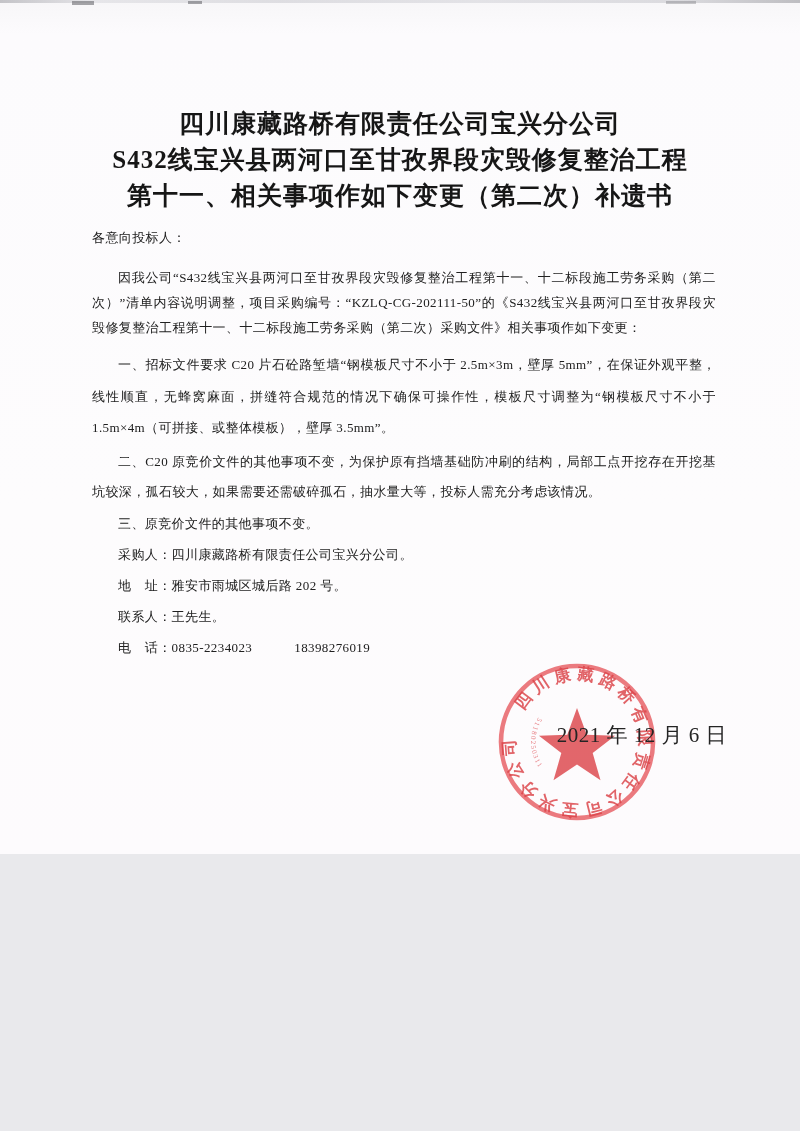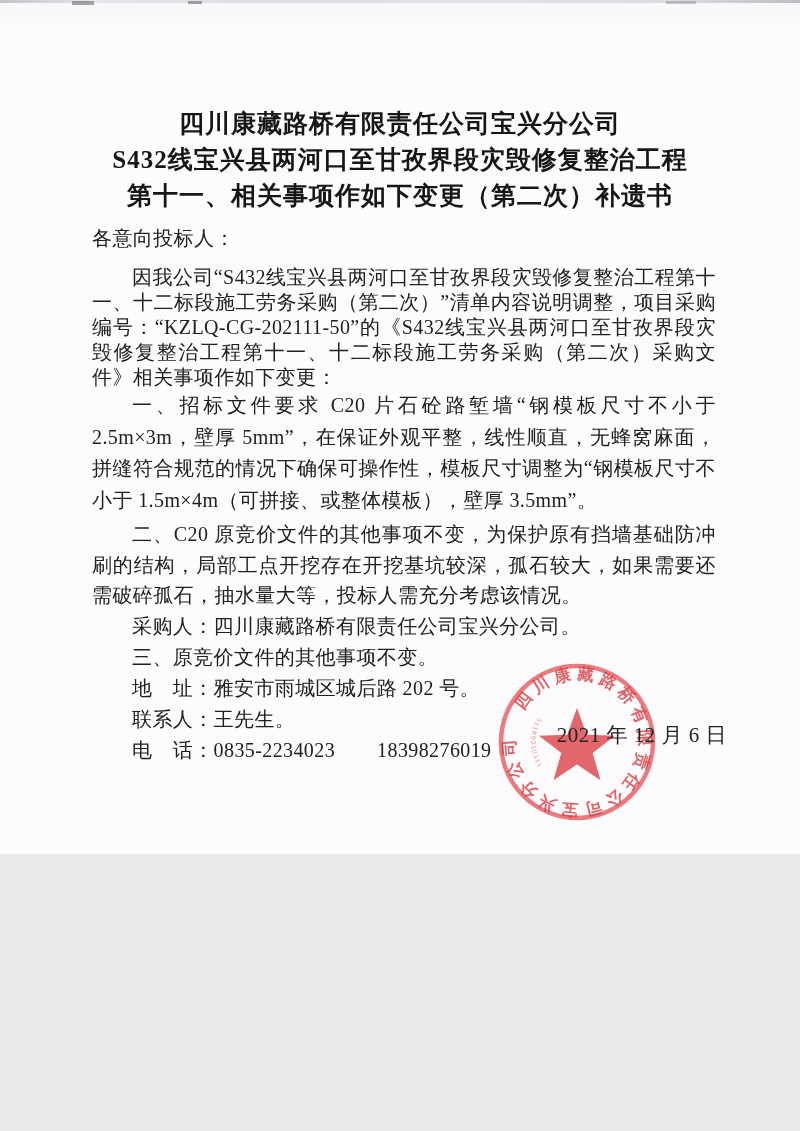--- a/index.html
+++ b/index.html
@@ -32,7 +32,7 @@
   }
   .body-block{
     position:absolute;top:224px;left:92px;width:624px;
-    font-size:20px;
+    font-size:13px;
     color:#202020;
     letter-spacing:.4px;
   }

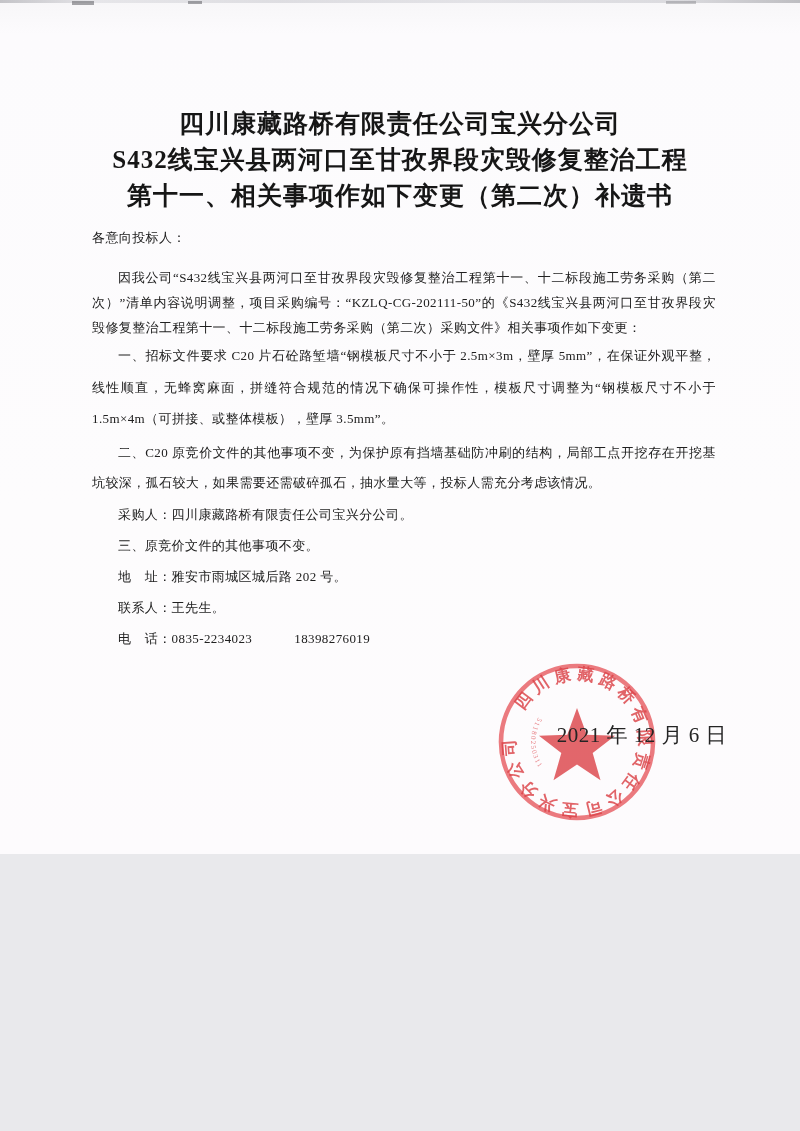--- a/index.html
+++ b/index.html
@@ -42,7 +42,7 @@
     text-align:justify;
   }
   .para.intro{line-height:25px;margin-top:13px;}
-  .para.item1{line-height:31.5px;}
+  .para.item1{line-height:31.5px;margin-top:9px;}
   .para.item2{line-height:30.5px;margin-top:3px;}
   .line{
     text-indent:2em;

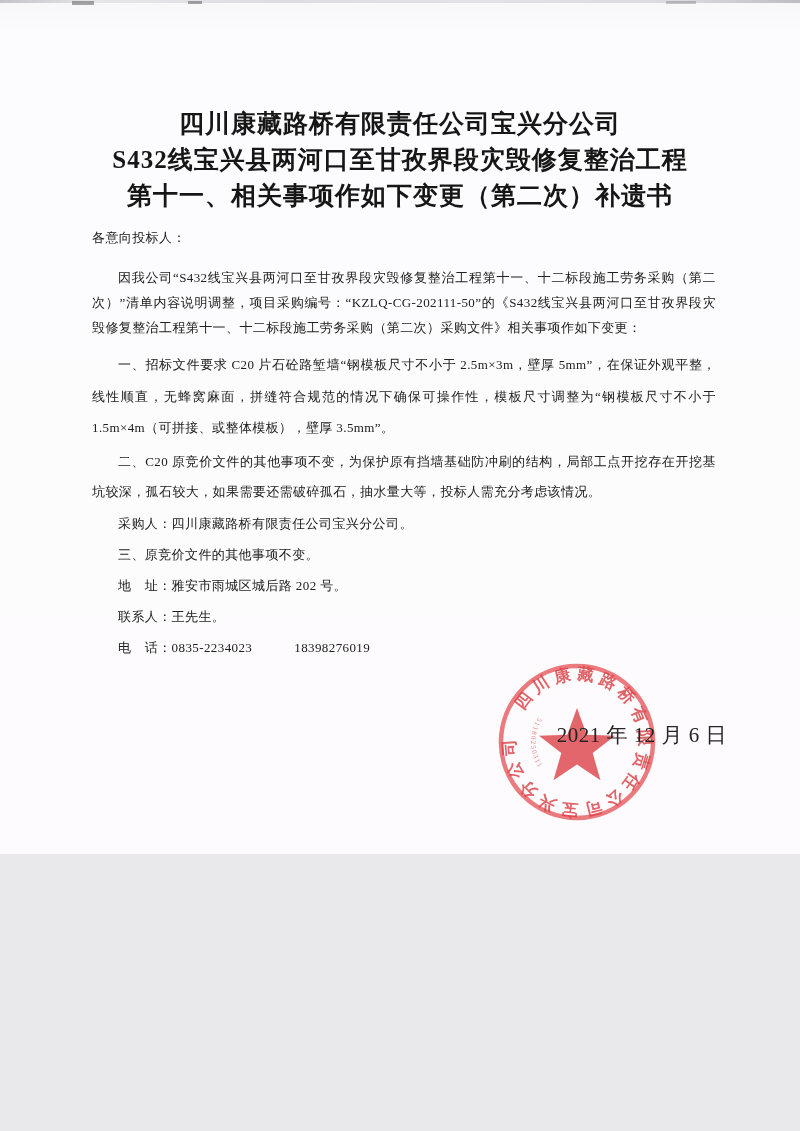--- a/index.html
+++ b/index.html
@@ -87,11 +87,11 @@
     <div class="para intro">因我公司“S432线宝兴县两河口至甘孜界段灾毁修复整治工程第十一、十二标段施工劳务采购（第二次）”清单内容说明调整，项目采购编号：“KZLQ-CG-202111-50”的《S432线宝兴县两河口至甘孜界段灾毁修复整治工程第十一、十二标段施工劳务采购（第二次）采购文件》相关事项作如下变更：</div>
     <div class="para item1">一、招标文件要求 C20 片石砼路堑墙“钢模板尺寸不小于 2.5m×3m，壁厚 5mm”，在保证外观平整，线性顺直，无蜂窝麻面，拼缝符合规范的情况下确保可操作性，模板尺寸调整为“钢模板尺寸不小于 1.5m×4m（可拼接、或整体模板），壁厚 3.5mm”。</div>
     <div class="para item2">二、C20 原竞价文件的其他事项不变，为保护原有挡墙基础防冲刷的结构，局部工点开挖存在开挖基坑较深，孤石较大，如果需要还需破碎孤石，抽水量大等，投标人需充分考虑该情况。</div>
+    <div class="line">三、原竞价文件的其他事项不变。</div>
+
     <div class="line">
       <span class="lbl">采购人：</span><span class="val">四川康藏路桥有限责任公司宝兴分公司。</span>
     </div>
-
-    <div class="line">三、原竞价文件的其他事项不变。</div>
     <div class="line">
       <span class="lbl">地　址：</span><span class="val">雅安市雨城区城后路 202 号。</span>
     </div>

